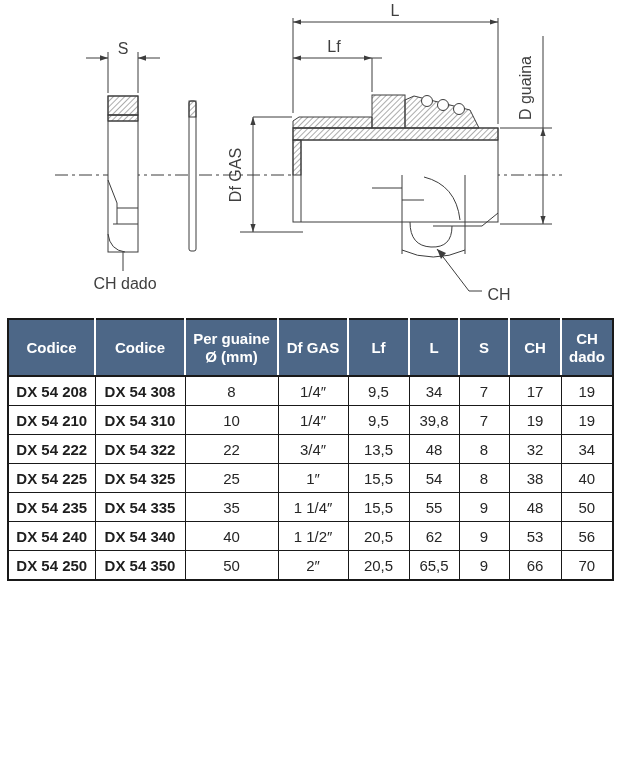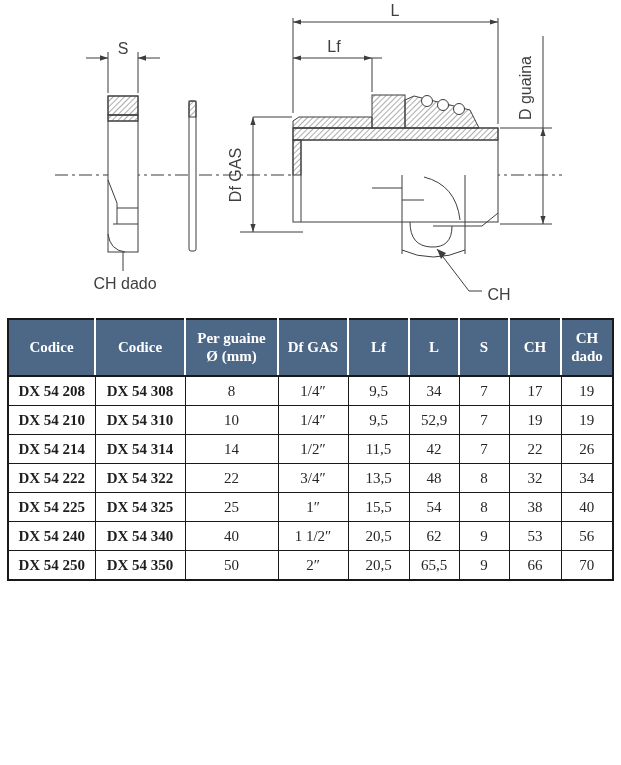--- a/index.html
+++ b/index.html
@@ -14,7 +14,7 @@
   .dimtxt{font-size:16px;}
   .lbltxt{font-size:16px;}
   
-  .table-wrap{position:absolute;top:318px;left:7px;font-family:Liberation Serif, serif;}
+  .table-wrap{position:absolute;top:318px;left:7px;}
   table{
     border-collapse:collapse;
     table-layout:fixed;

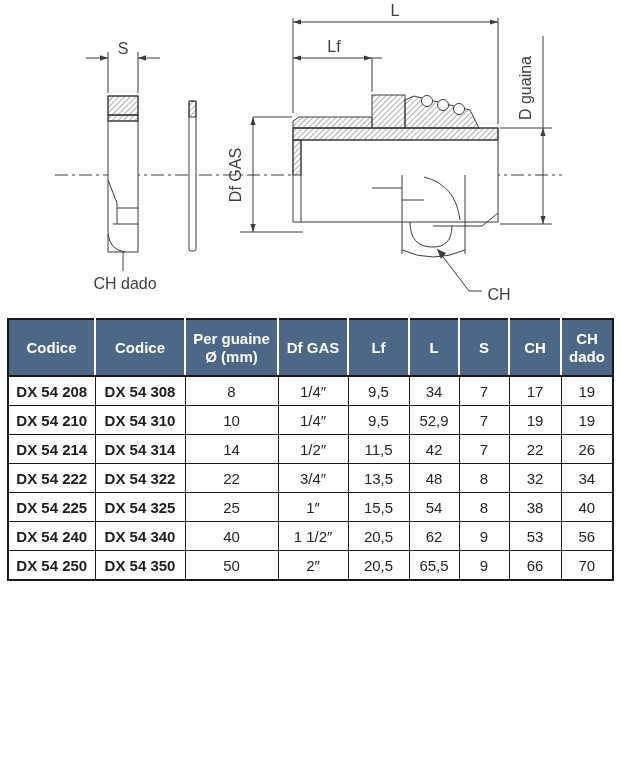--- a/index.html
+++ b/index.html
@@ -191,7 +191,7 @@
           <td>10</td>
           <td>1/4″</td>
           <td>9,5</td>
-          <td>52,9</td>
+          <td>39,8</td>
           <td>7</td>
           <td>19</td>
           <td>19</td>

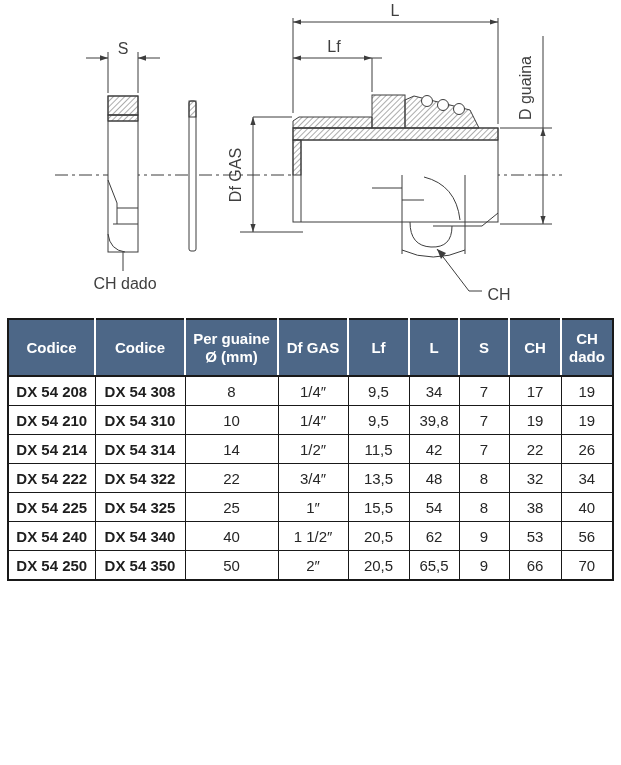--- a/index.html
+++ b/index.html
@@ -197,17 +197,6 @@
           <td>19</td>
         </tr>
         <tr>
-          <td class="code">DX 54 214</td>
-          <td class="code">DX 54 314</td>
-          <td>14</td>
-          <td>1/2″</td>
-          <td>11,5</td>
-          <td>42</td>
-          <td>7</td>
-          <td>22</td>
-          <td>26</td>
-        </tr>
-        <tr>
           <td class="code">DX 54 222</td>
           <td class="code">DX 54 322</td>
           <td>22</td>

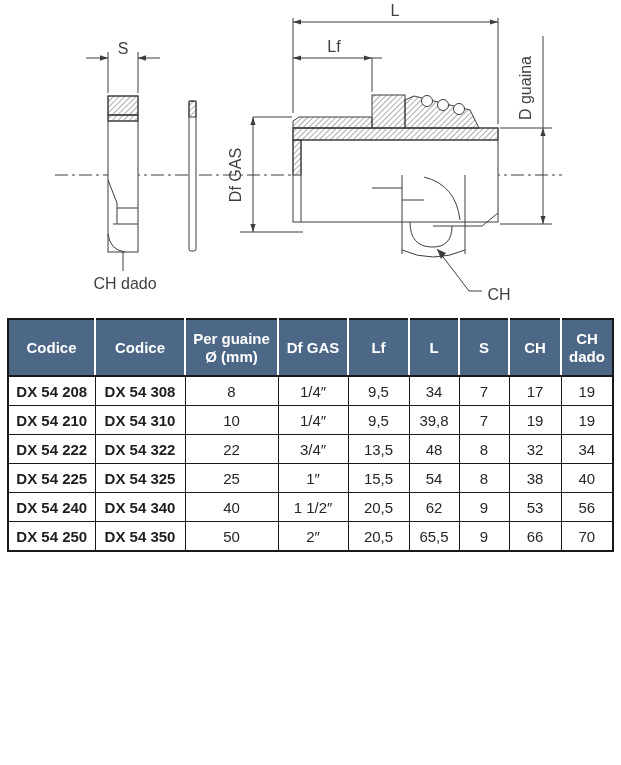--- a/index.html
+++ b/index.html
@@ -219,6 +219,17 @@
           <td>40</td>
         </tr>
         <tr>
+          <td class="code">DX 54 235</td>
+          <td class="code">DX 54 335</td>
+          <td>35</td>
+          <td>1 1/4″</td>
+          <td>15,5</td>
+          <td>55</td>
+          <td>9</td>
+          <td>48</td>
+          <td>50</td>
+        </tr>
+        <tr>
           <td class="code">DX 54 240</td>
           <td class="code">DX 54 340</td>
           <td>40</td>

